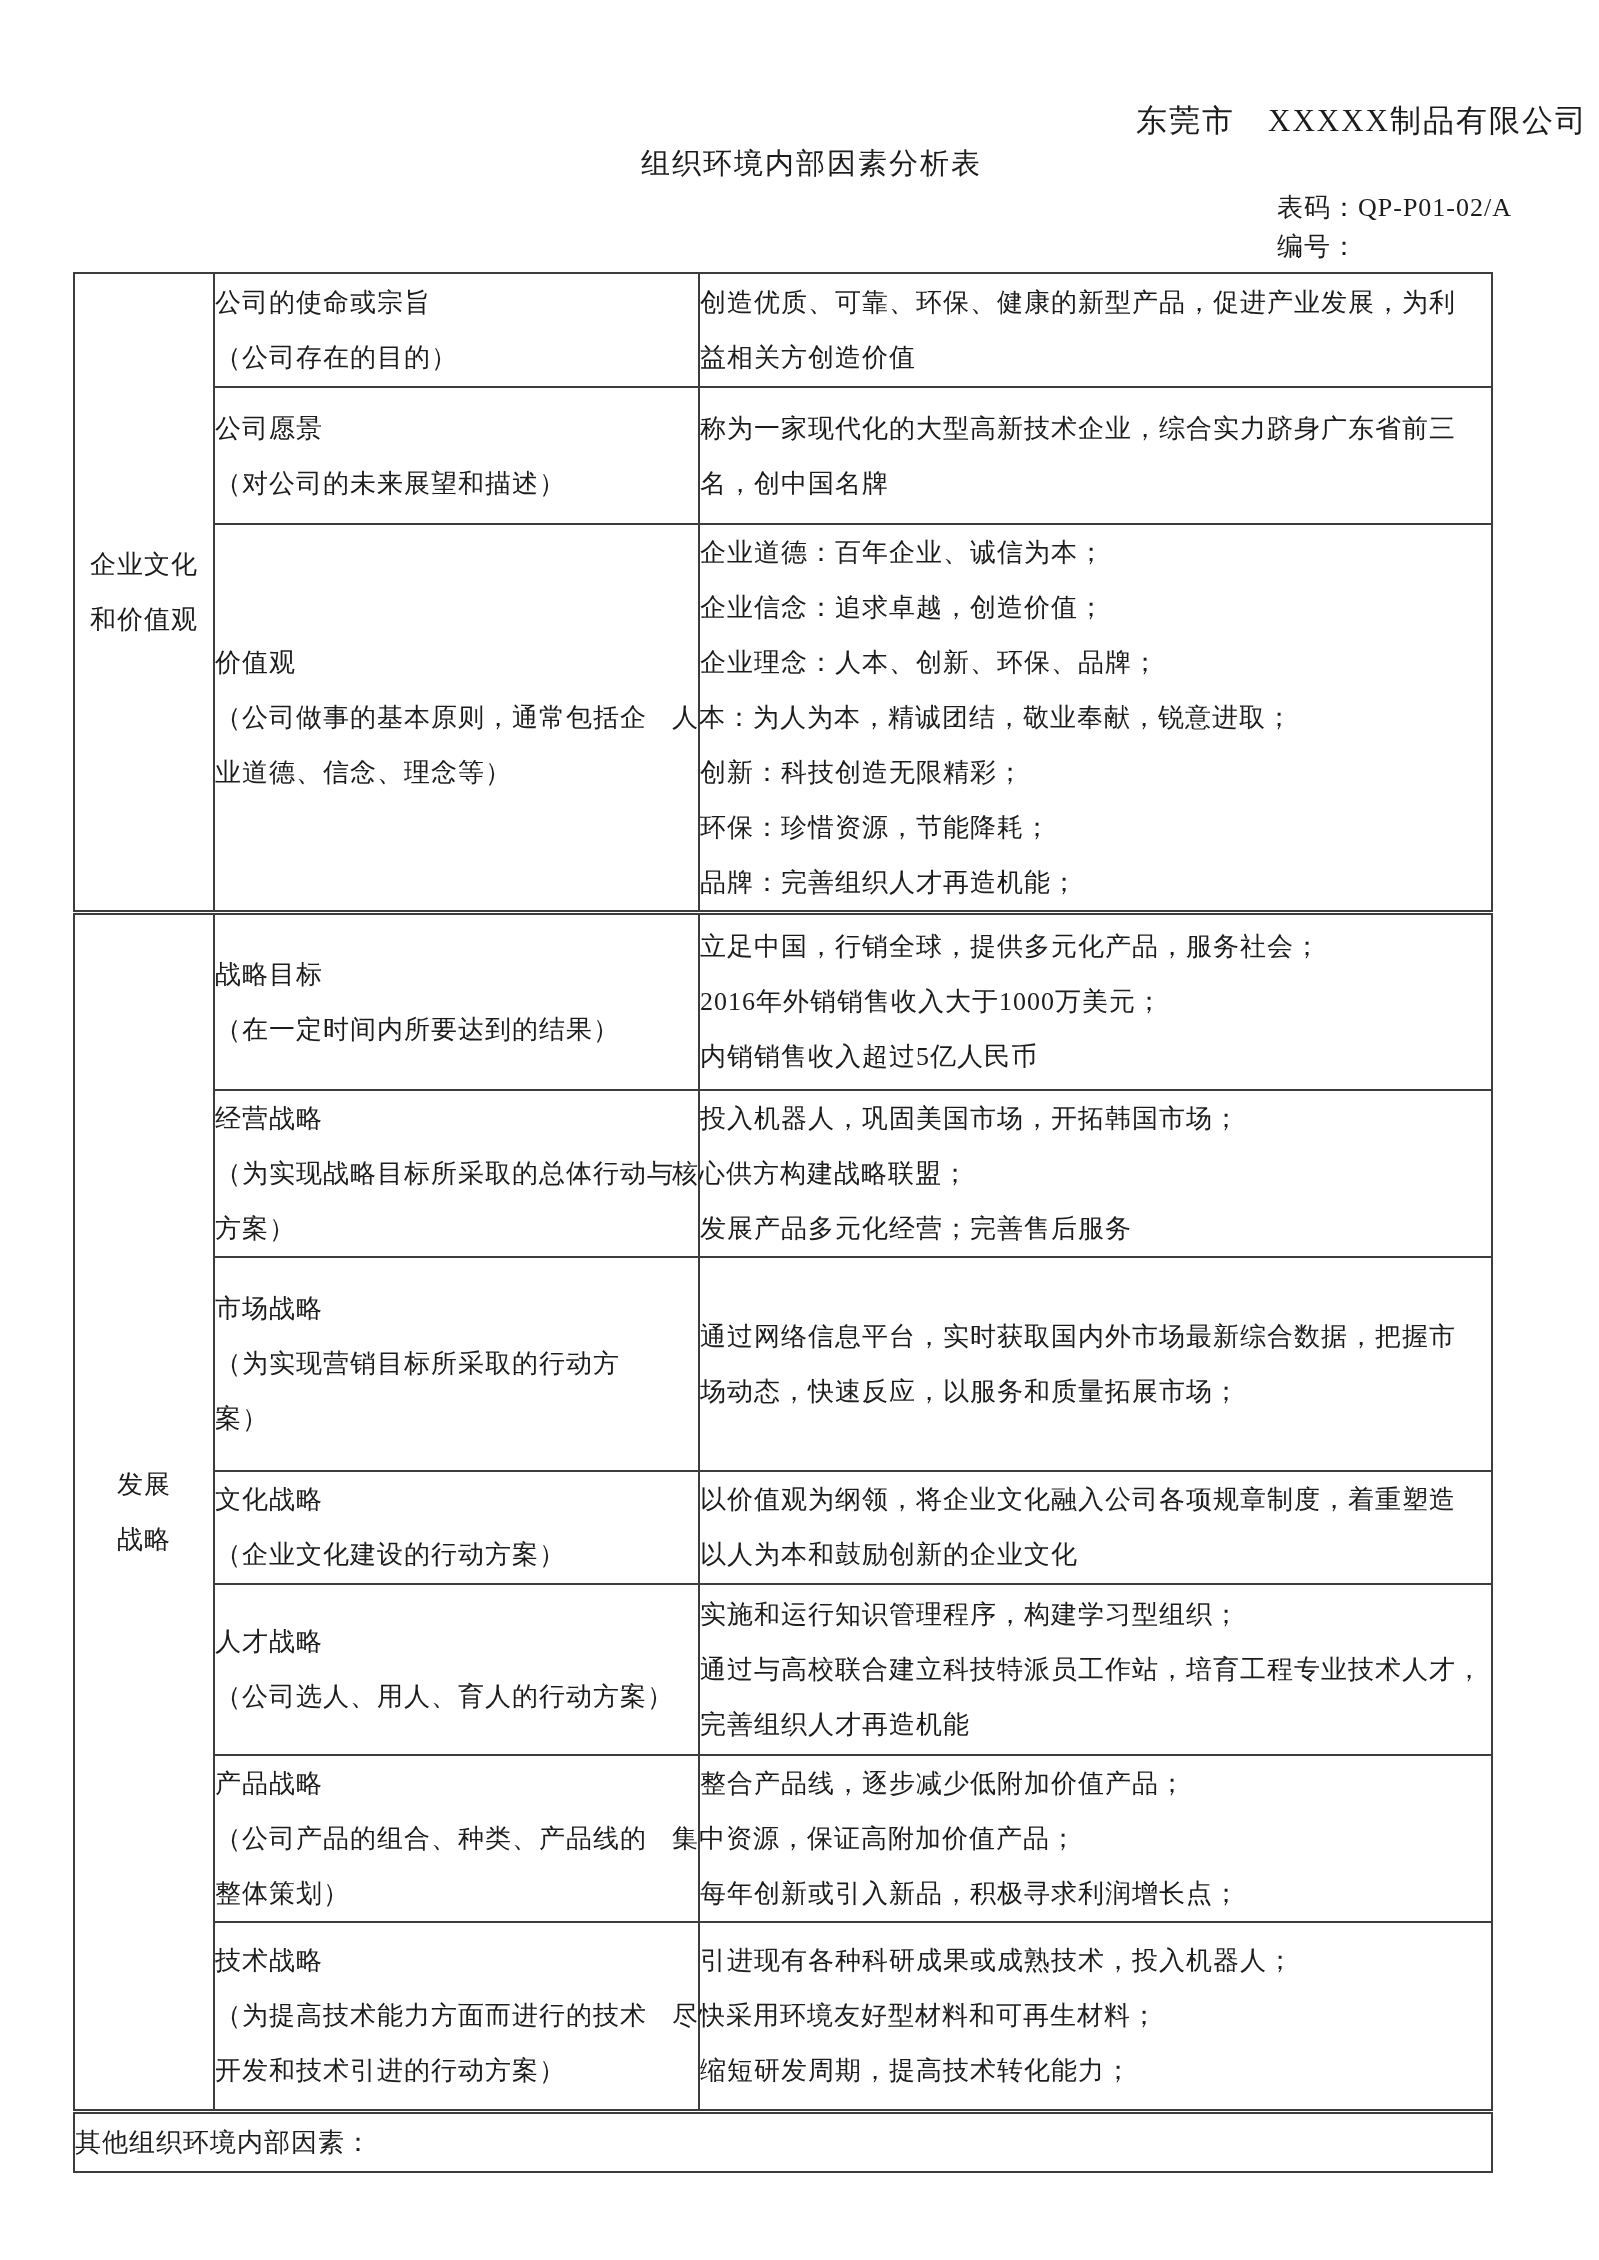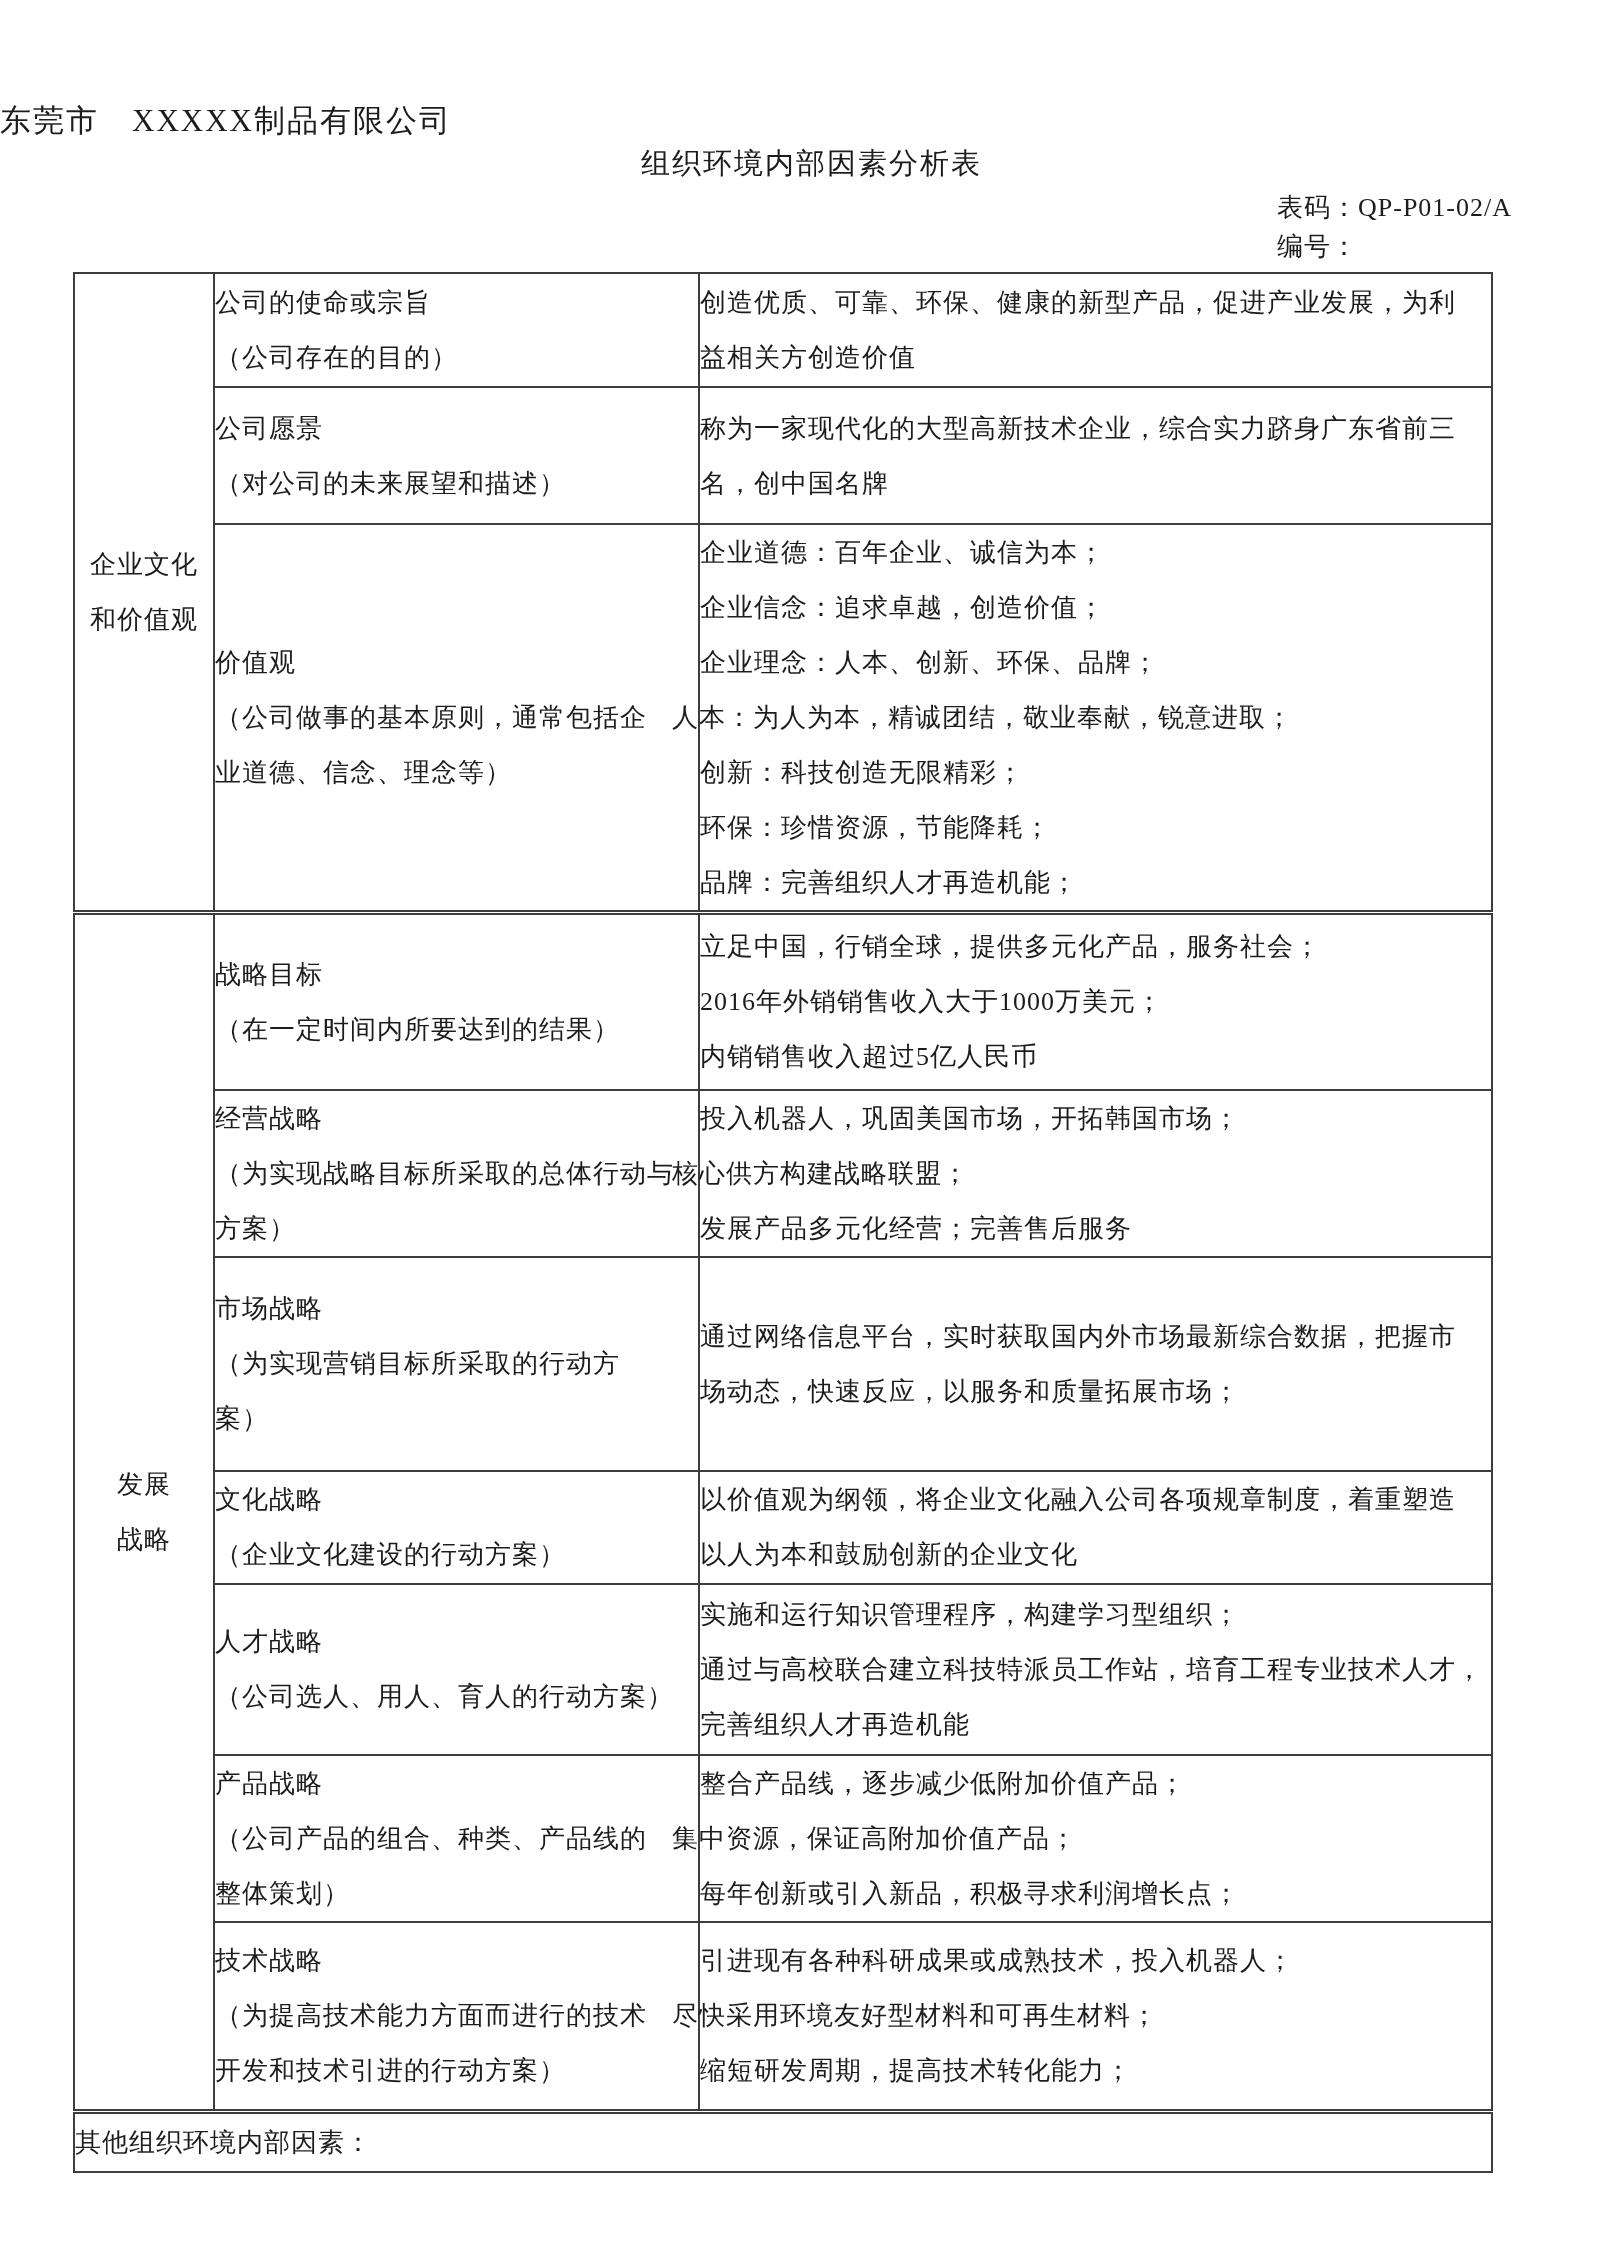--- a/index.html
+++ b/index.html
@@ -16,7 +16,7 @@
   .company-title {
     position: absolute;
     top: 100px; left: 0; right: 11px;
-    text-align: left;
+    text-align: right;
     font-size: 31px;
     line-height: 42px;
     letter-spacing: 2px;

